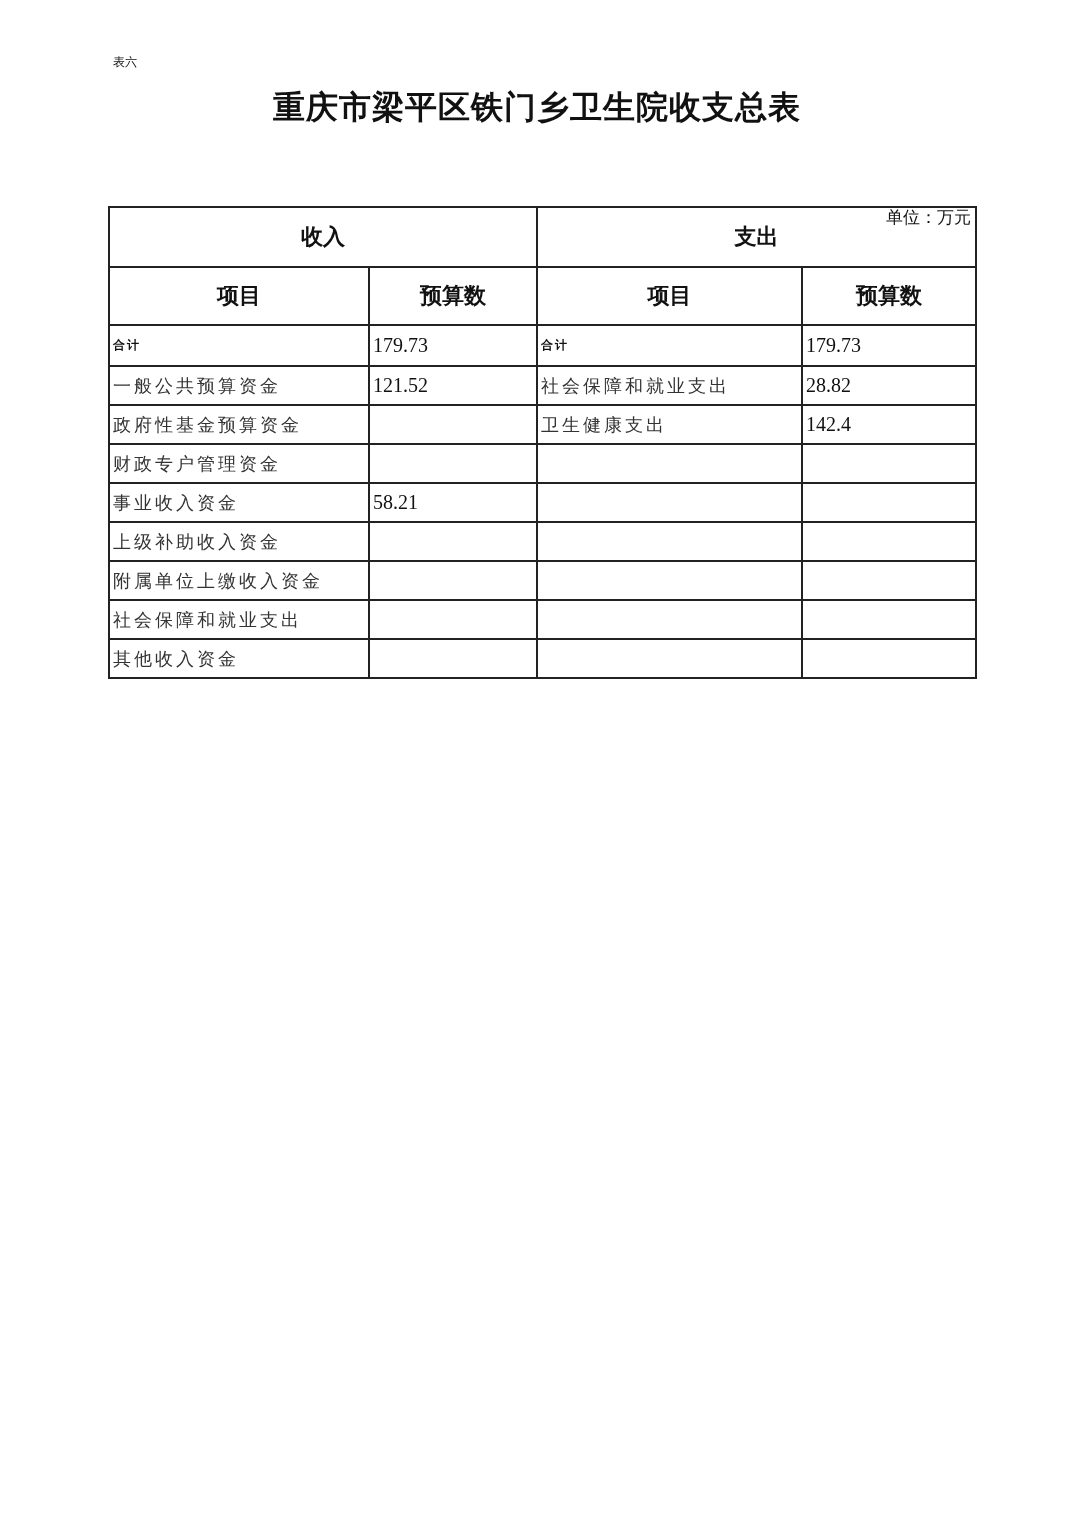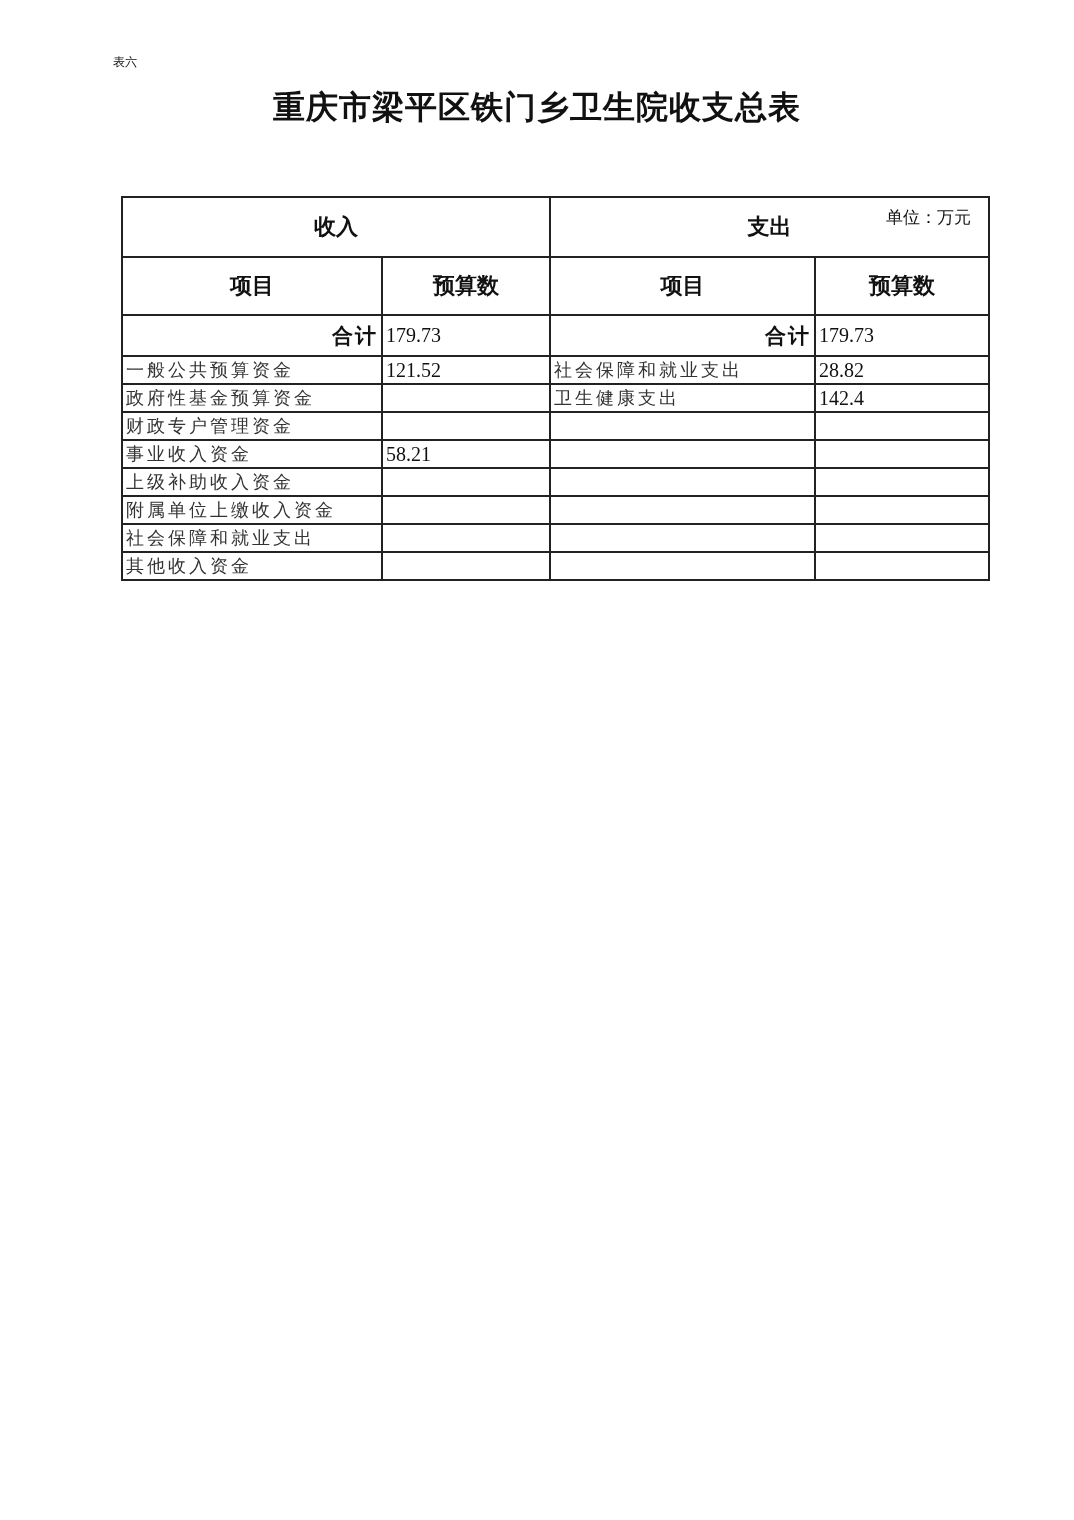--- a/index.html
+++ b/index.html
@@ -8,7 +8,7 @@
   .title { position:absolute; left:0; width:1074px; top:86px; text-align:center;
            font-family:"DejaVu Serif", serif; font-weight:bold; font-size:32px; letter-spacing:1px; }
   .unit { position:absolute; right:103px; top:178px; font-family:"DejaVu Serif", serif; font-size:17px;margin-top:28px; }
-  table { position:absolute; left:108px; top:196px; border-collapse:collapse; table-layout:fixed; width:867px;margin-left:13px; }
+  table { position:absolute; left:108px; top:206px; border-collapse:collapse; table-layout:fixed; width:867px; }
   td { border:2px solid #222; padding:0 3px; font-size:19px; overflow:hidden; white-space:nowrap; }
   .h1 { height:58px; text-align:center; font-family:"DejaVu Sans", sans-serif; font-weight:bold; font-size:22px; }
   .h2 { height:56px; text-align:center; font-family:"DejaVu Sans", sans-serif; font-weight:bold; font-size:22px; }

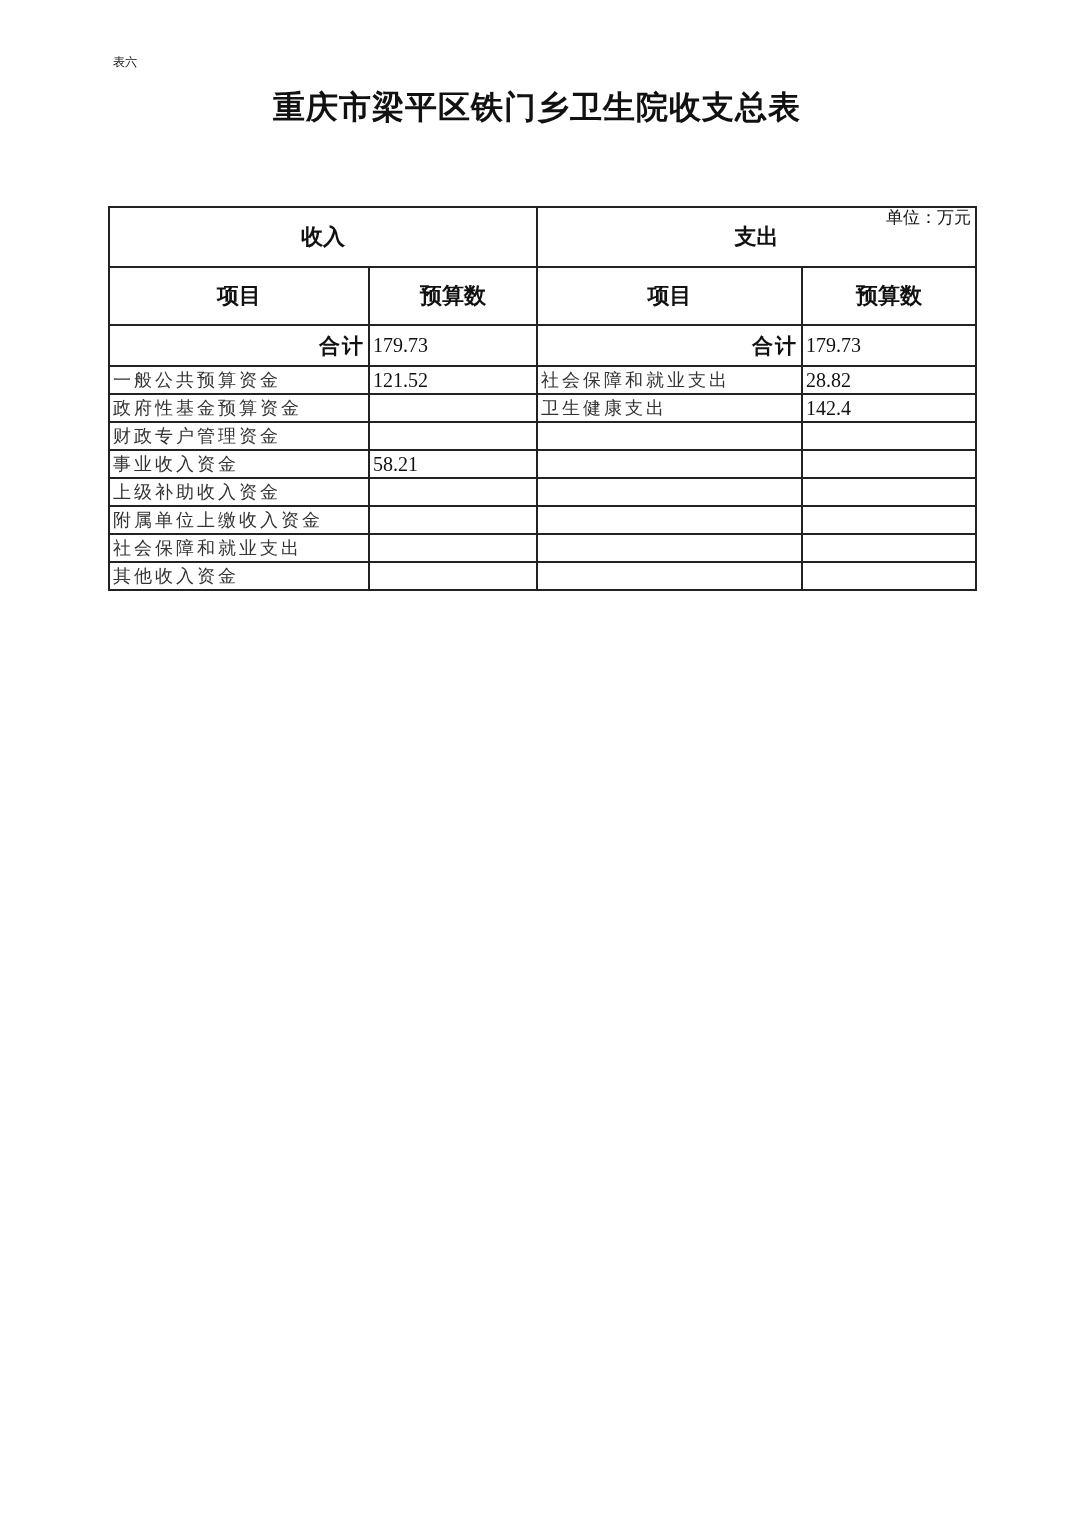--- a/index.html
+++ b/index.html
@@ -15,7 +15,7 @@
   .tot { height:41px; }
   .row { height:28px; }
   .label { font-family:"DejaVu Serif", serif; font-size:18px; letter-spacing:3px; color:#333; }
-  .label-c { text-align:right; font-family:"DejaVu Sans", sans-serif; font-weight:bold; font-size:21px; letter-spacing:2px;border-radius:11px; }
+  .label-c { text-align:left; font-family:"DejaVu Sans", sans-serif; font-weight:bold; font-size:12px; letter-spacing:2px;border-radius:11px; }
   .num { text-align:left; font-family:Liberation Serif, serif; font-size:20px; padding-right:0; }
 </style>
 </head>

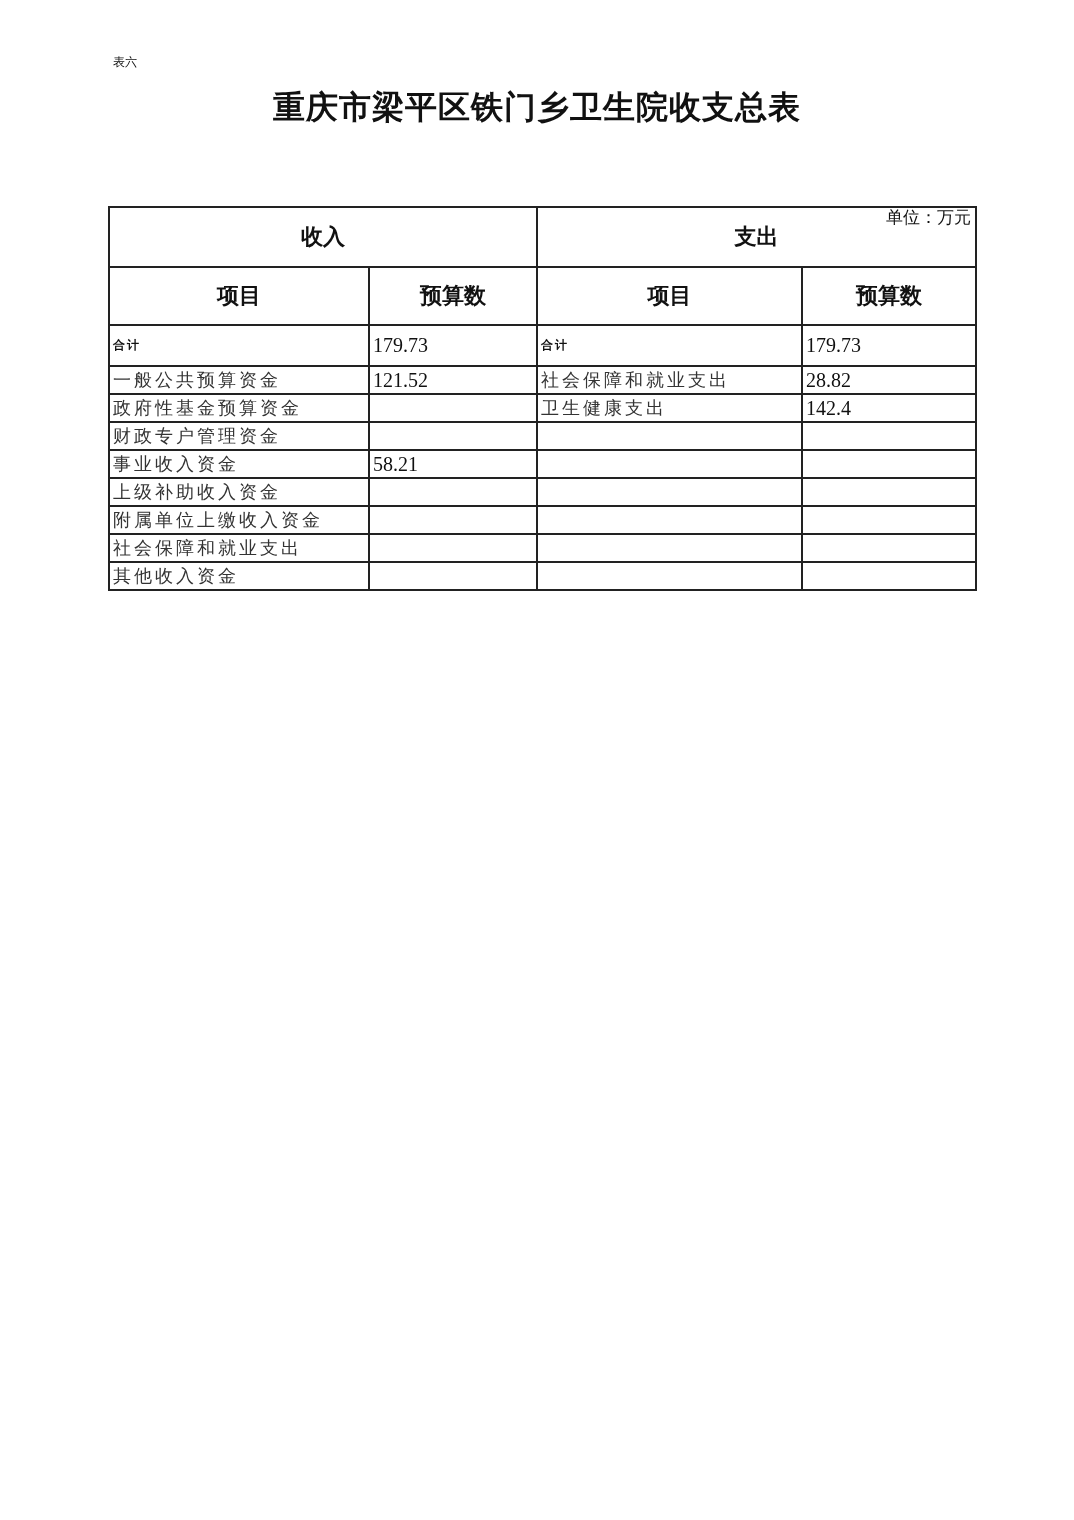--- a/index.html
+++ b/index.html
@@ -13,7 +13,7 @@
   .h1 { height:58px; text-align:center; font-family:"DejaVu Sans", sans-serif; font-weight:bold; font-size:22px; }
   .h2 { height:56px; text-align:center; font-family:"DejaVu Sans", sans-serif; font-weight:bold; font-size:22px; }
   .tot { height:41px; }
-  .row { height:28px; }
+  .row { height:39px; }
   .label { font-family:"DejaVu Serif", serif; font-size:18px; letter-spacing:3px; color:#333; }
   .label-c { text-align:left; font-family:"DejaVu Sans", sans-serif; font-weight:bold; font-size:12px; letter-spacing:2px;border-radius:11px; }
   .num { text-align:left; font-family:Liberation Serif, serif; font-size:20px; padding-right:0; }

